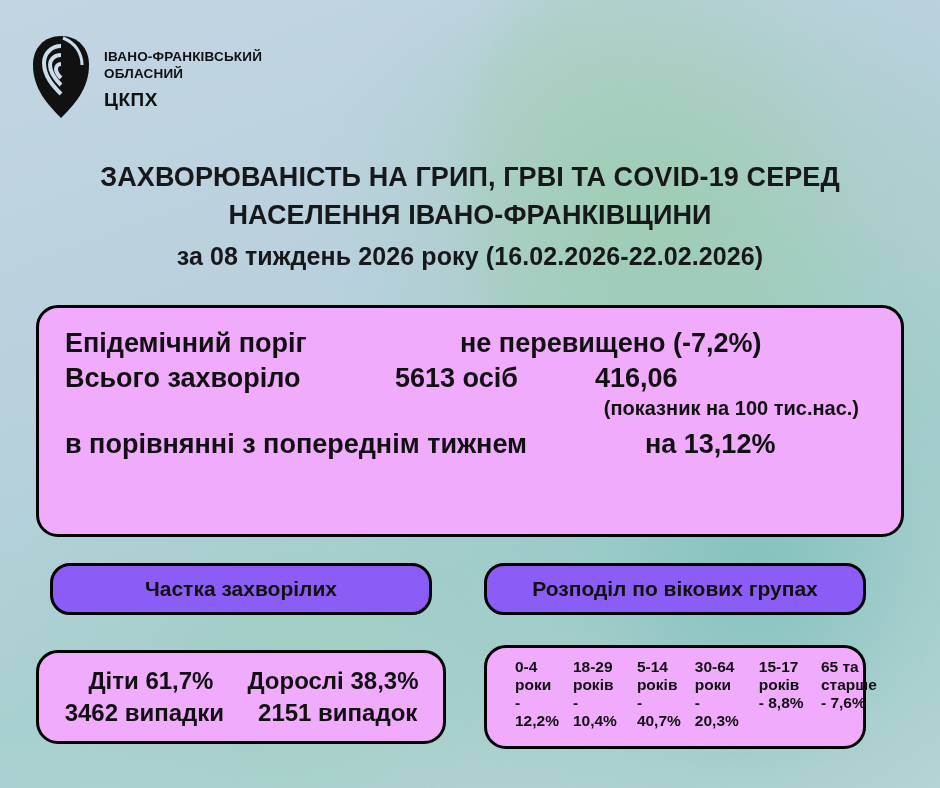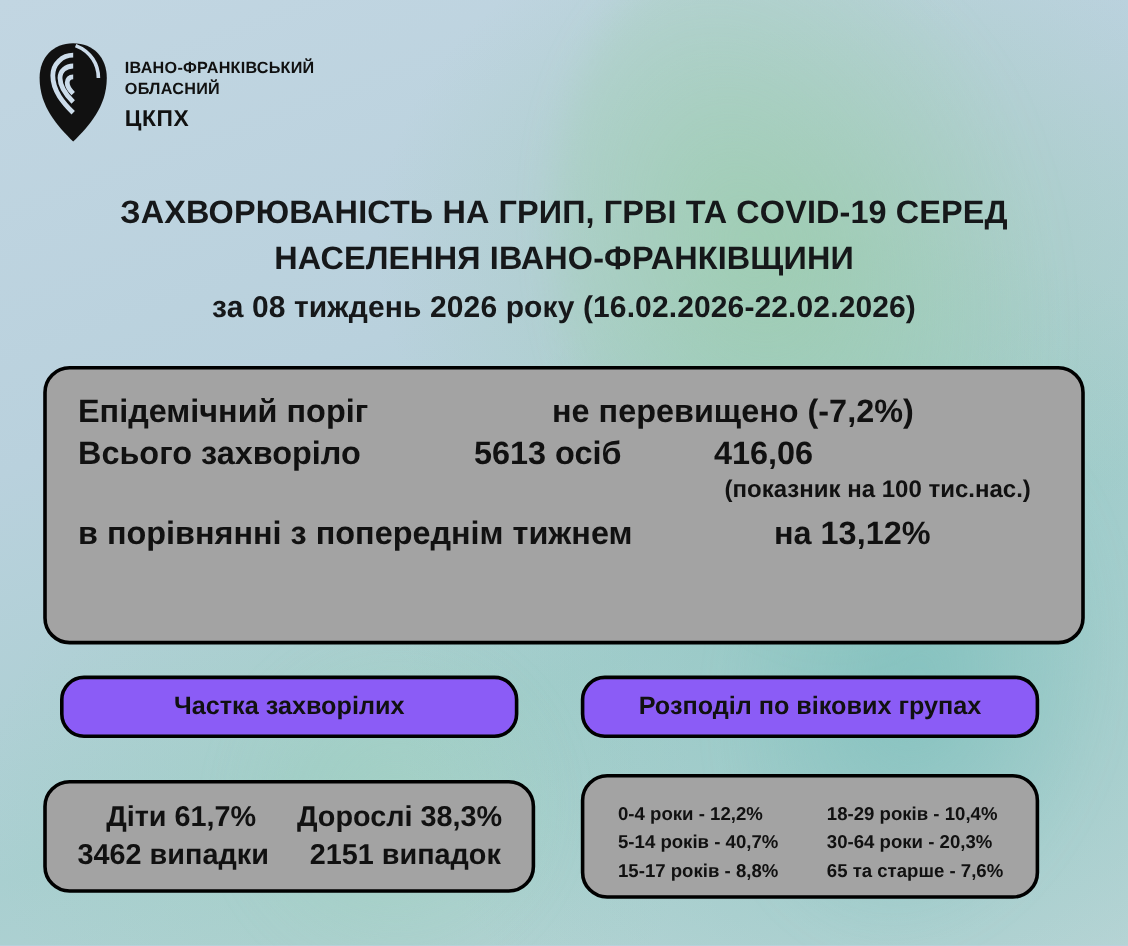--- a/index.html
+++ b/index.html
@@ -113,7 +113,7 @@
   
   .panel {
     position: absolute;
-    background: #a3a3a3;
+    background: #f0abfc;
     border: 3px solid #000;
     border-radius: 22px;
     box-sizing: border-box;

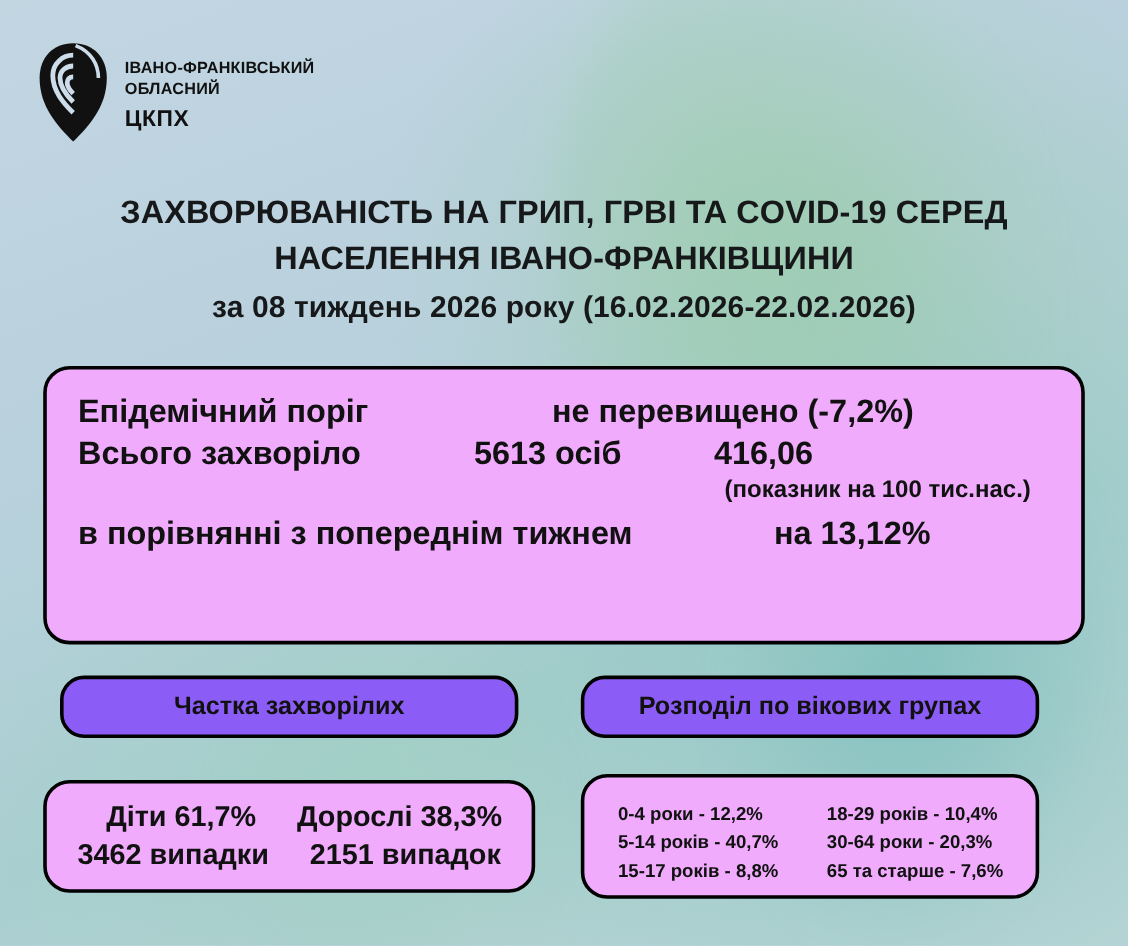--- a/index.html
+++ b/index.html
@@ -215,8 +215,8 @@
     height: 104px;
     padding: 10px 14px;
     display: flex;
-    flex-direction: column;
-    justify-content: flex-end;
+    flex-direction: row;
+    justify-content: space-between;
     gap: 6px;
   }
   .age-row {

